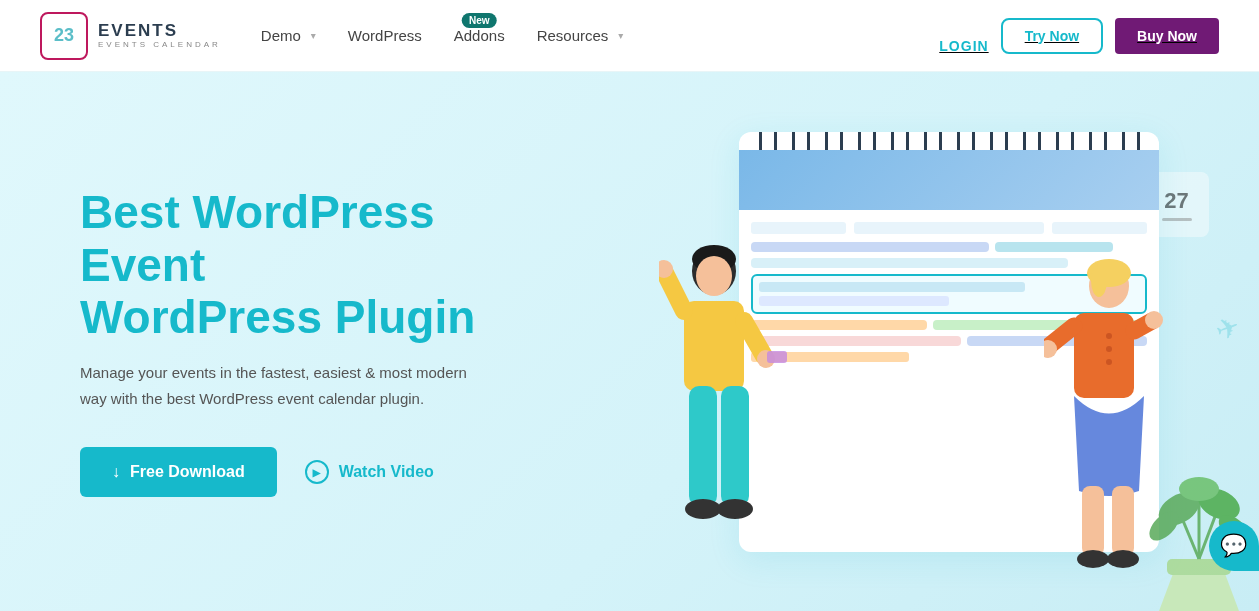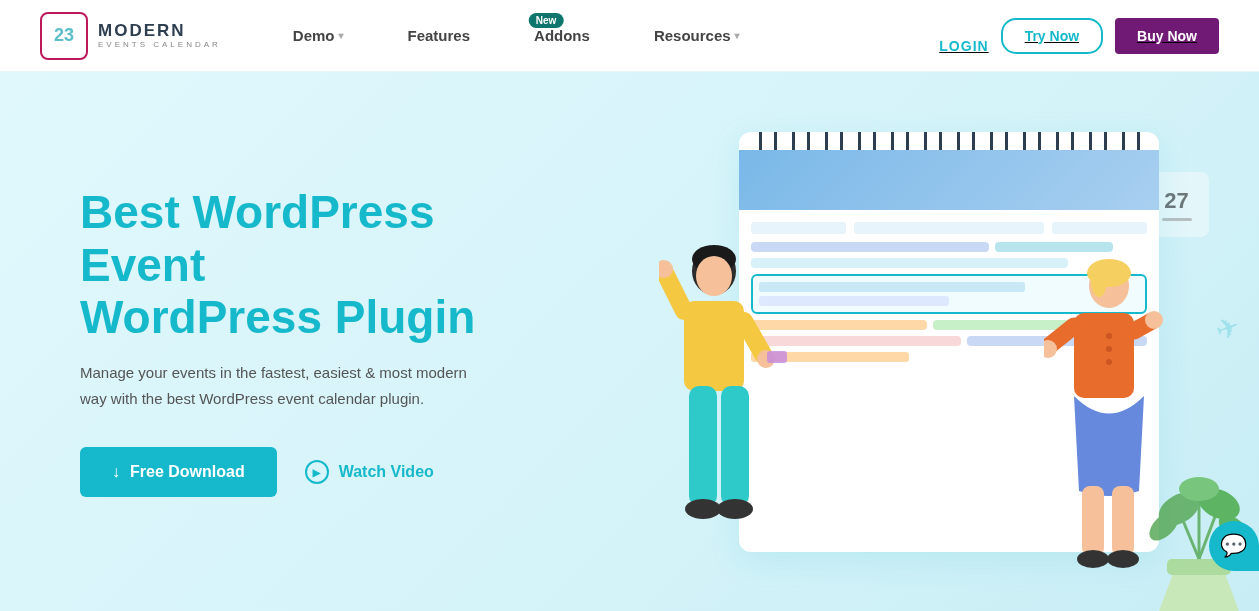--- a/index.html
+++ b/index.html
@@ -418,7 +418,7 @@
     <div class="logo">
       <div class="logo-icon">23</div>
       <div class="logo-text">
-        <span class="logo-title">MODERN</span>
+        <span class="logo-title">EVENTS</span>
         <span class="logo-subtitle">EVENTS CALENDAR</span>
       </div>
     </div>

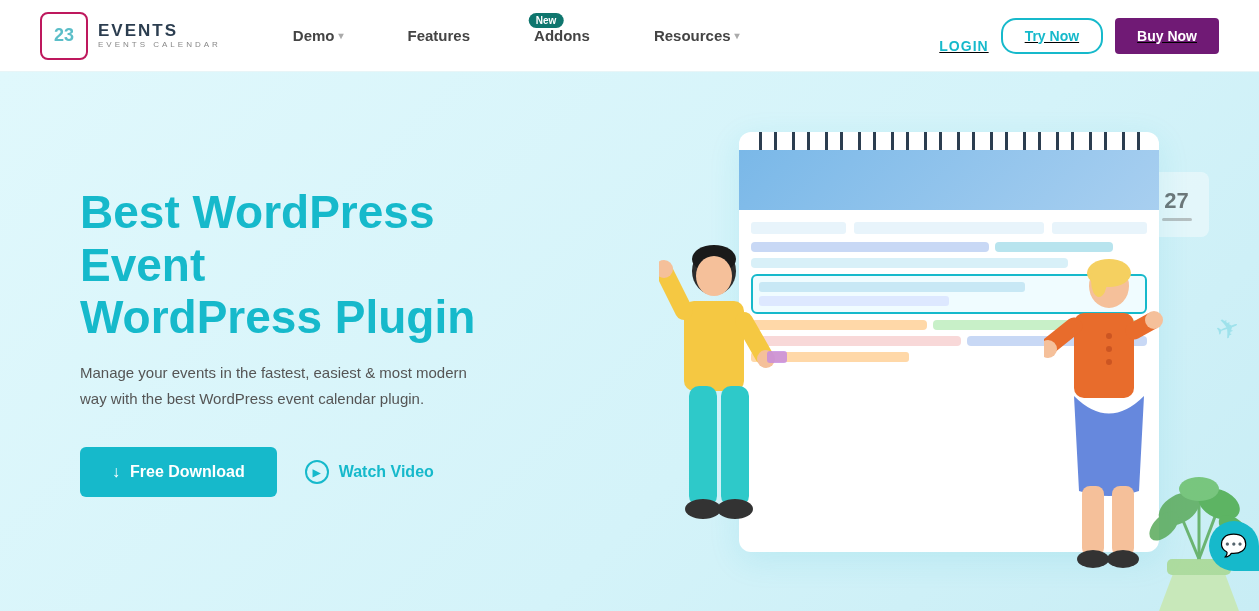--- a/index.html
+++ b/index.html
@@ -77,11 +77,10 @@
       text-decoration: none;
       color: #444;
       font-size: 15px;
-      font-weight: 700;
-      display: flex;
-      align-items: center;
-      gap: 4px;
-      margin-left: 32px;
+      font-weight: 400;
+      display: flex;
+      align-items: center;
+      gap: 10px;
     }
     .chevron {
       font-size: 10px;

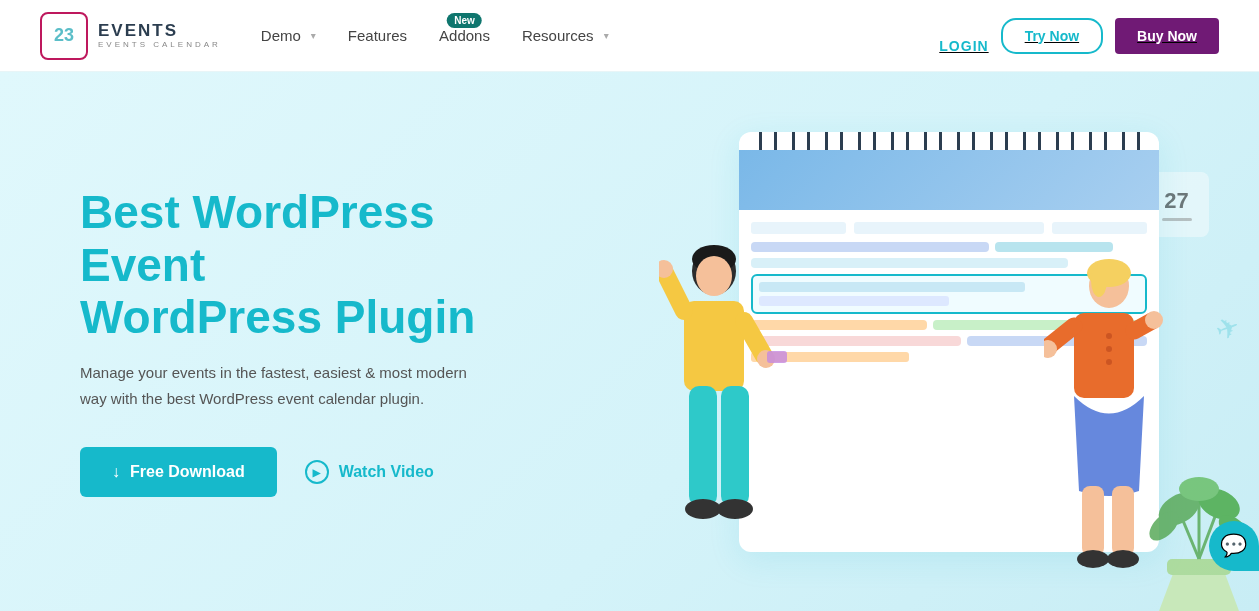--- a/index.html
+++ b/index.html
@@ -430,7 +430,7 @@
       </li>
       <li>
         <a href="#">
-          <span>Features</span>
+          <span>WordPress</span>
         </a>
       </li>
       <li style="position:relative;">

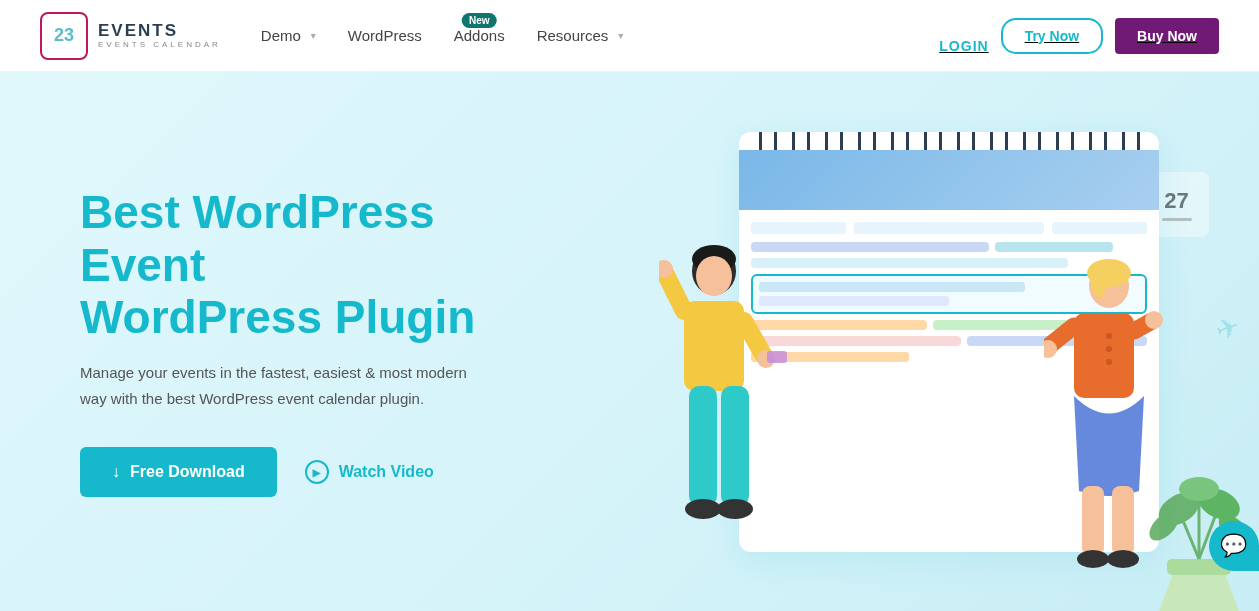--- a/index.html
+++ b/index.html
@@ -119,7 +119,7 @@
       border: 2px solid #16b9cb;
       color: #16b9cb;
       padding: 8px 22px;
-      border-radius: 15px;
+      border-radius: 8px;
       font-size: 14px;
       font-weight: 600;
       cursor: pointer;

